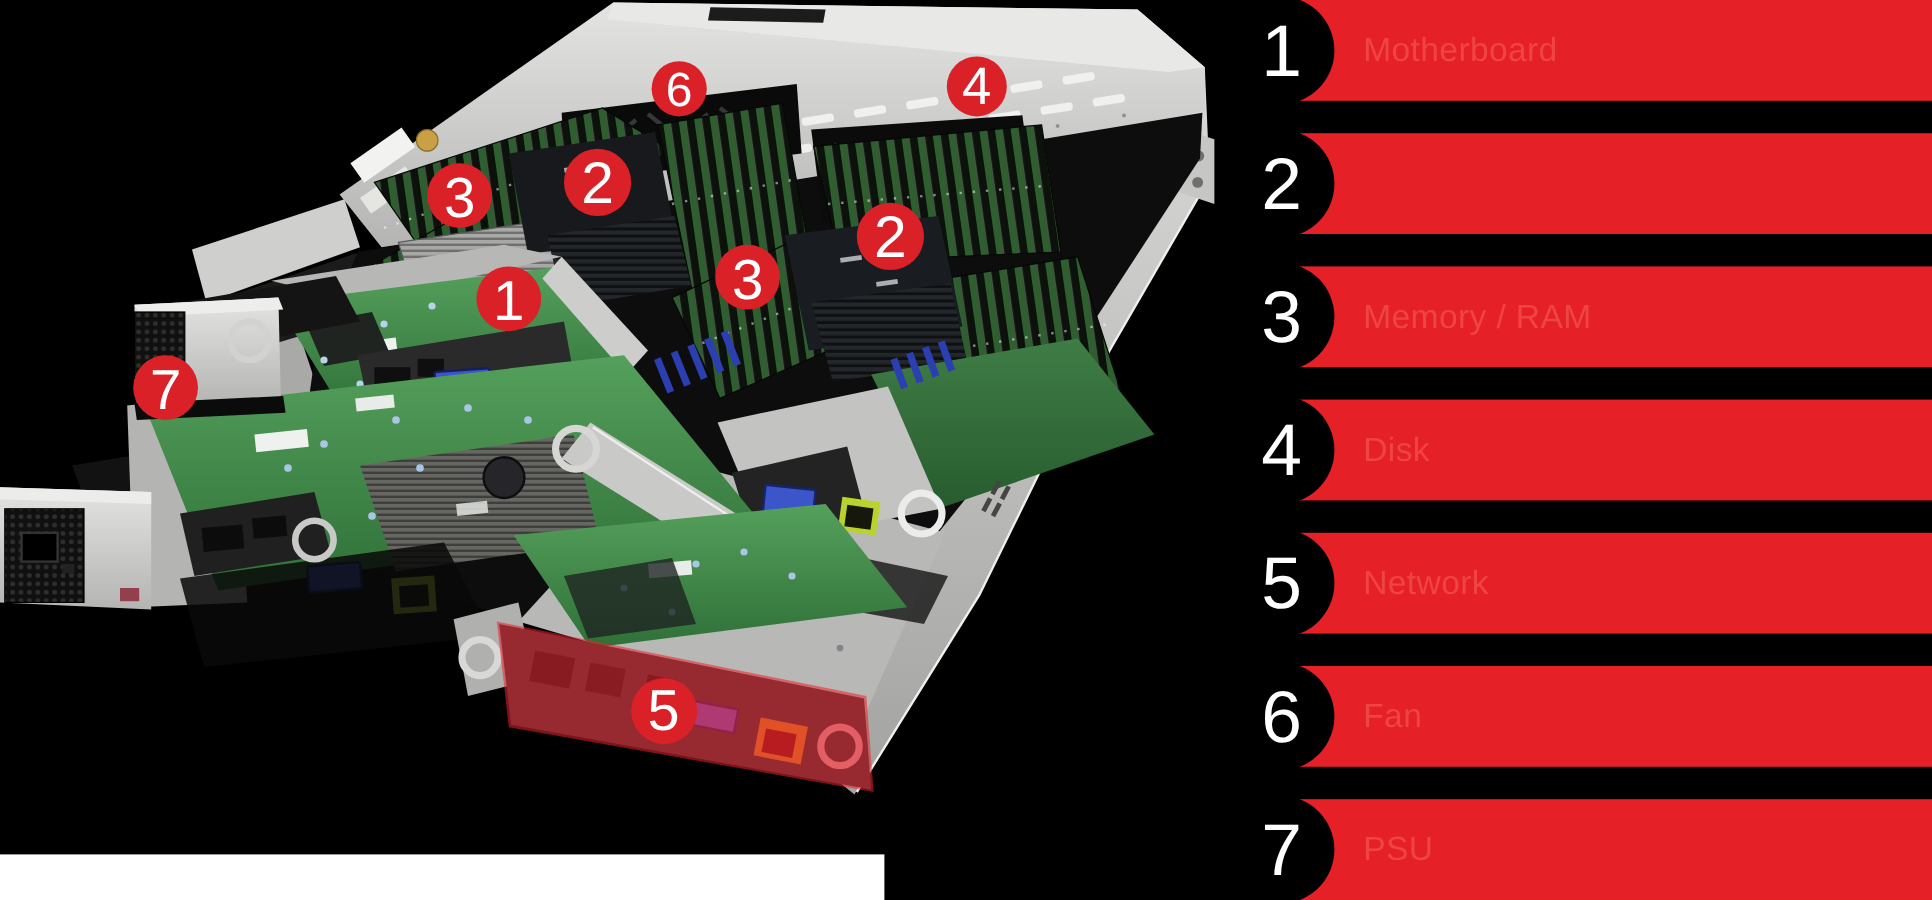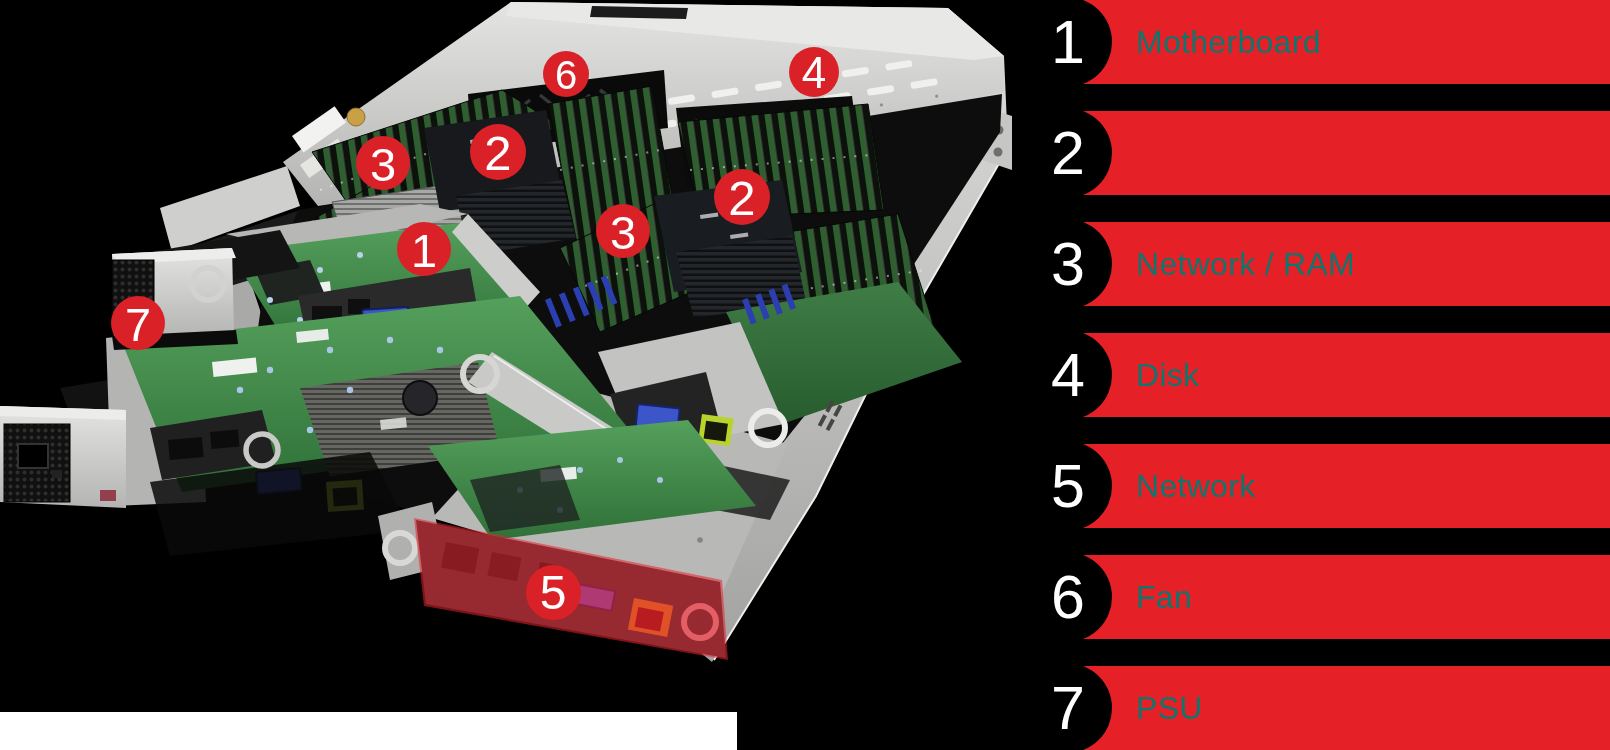--- a/index.html
+++ b/index.html
@@ -19,7 +19,7 @@
                  border-radius:50%;display:flex;align-items:center;justify-content:center;}
   .legend-num{color:#fff;font-size:61px;line-height:1;padding-left:2px;}
   .legend-label{position:absolute;left:114px;top:50%;transform:translateY(-50%);
-                color:#0f766e;font-size:32px;letter-spacing:.3px;white-space:nowrap;}
+                color:#ef4444;font-size:28px;letter-spacing:.3px;white-space:nowrap;}
 </style>
 </head>
 <body>

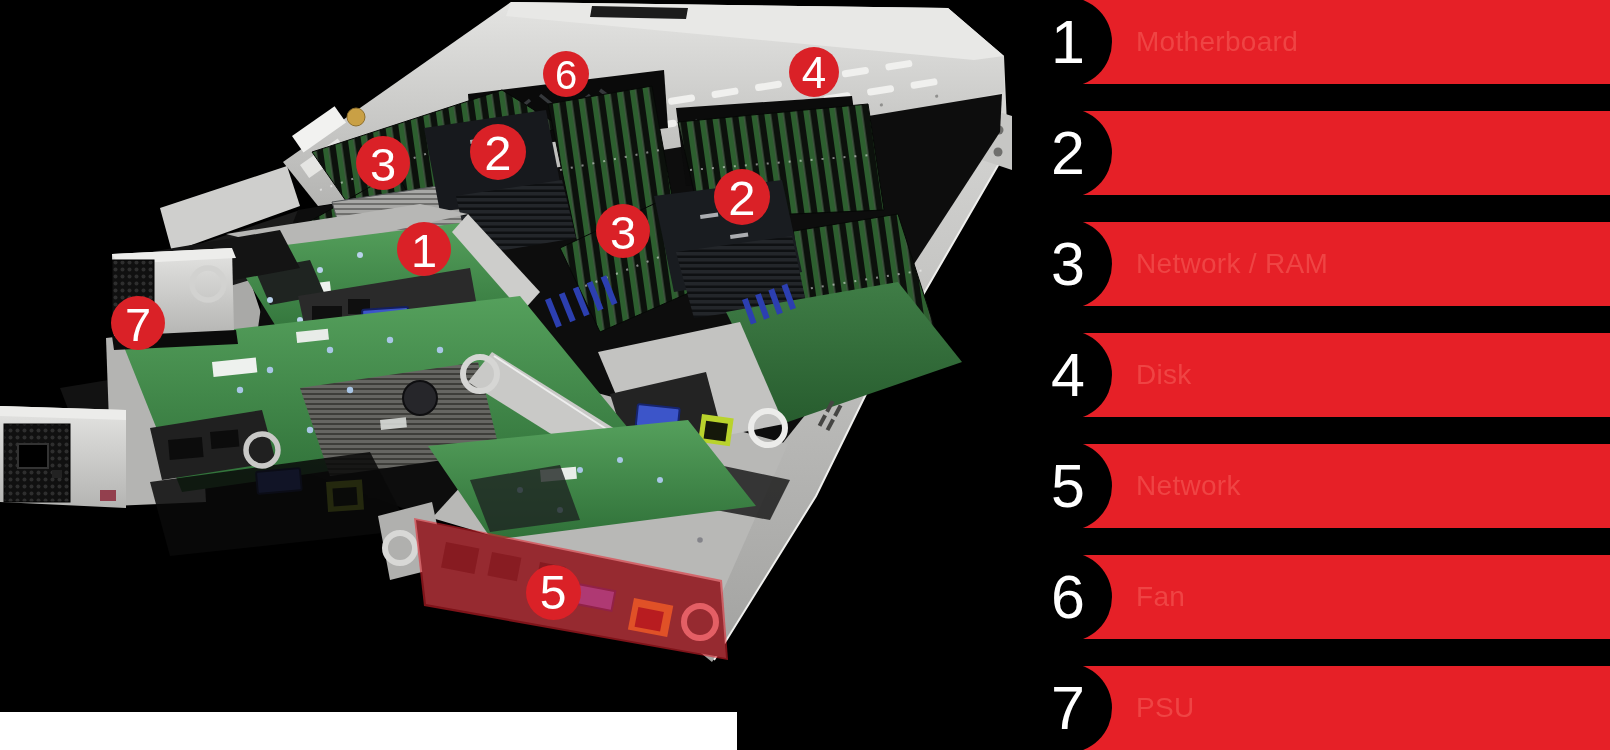--- a/index.html
+++ b/index.html
@@ -398,7 +398,7 @@
       <div class="legend-circle">
         <span class="legend-num">3</span>
       </div>
-      <span class="legend-label">Network / RAM</span>
+      <span class="legend-label">Memory / RAM</span>
     </div>
 
     <div class="legend-row" style="top: 333px;">

